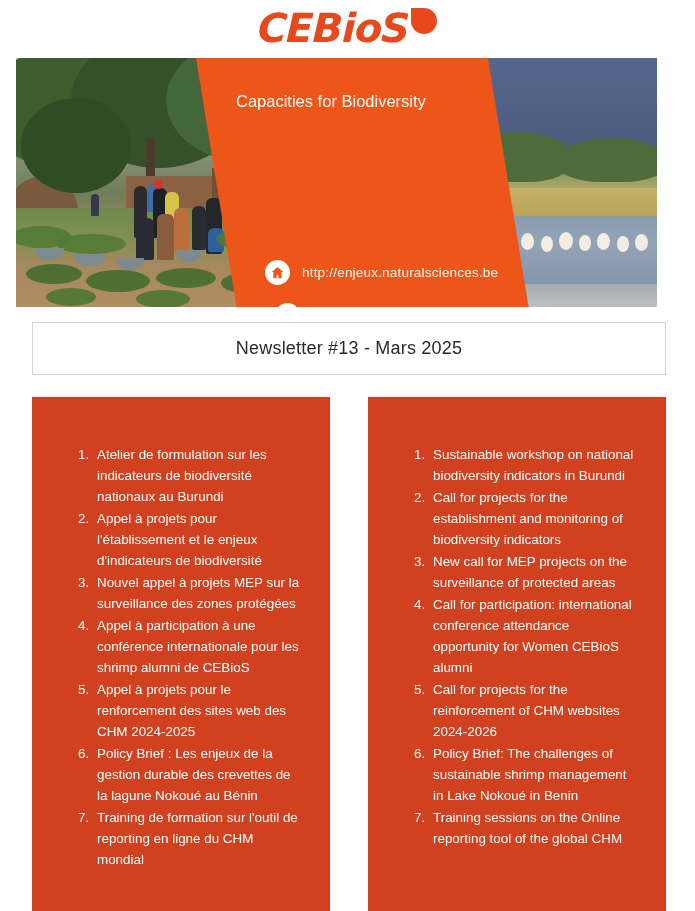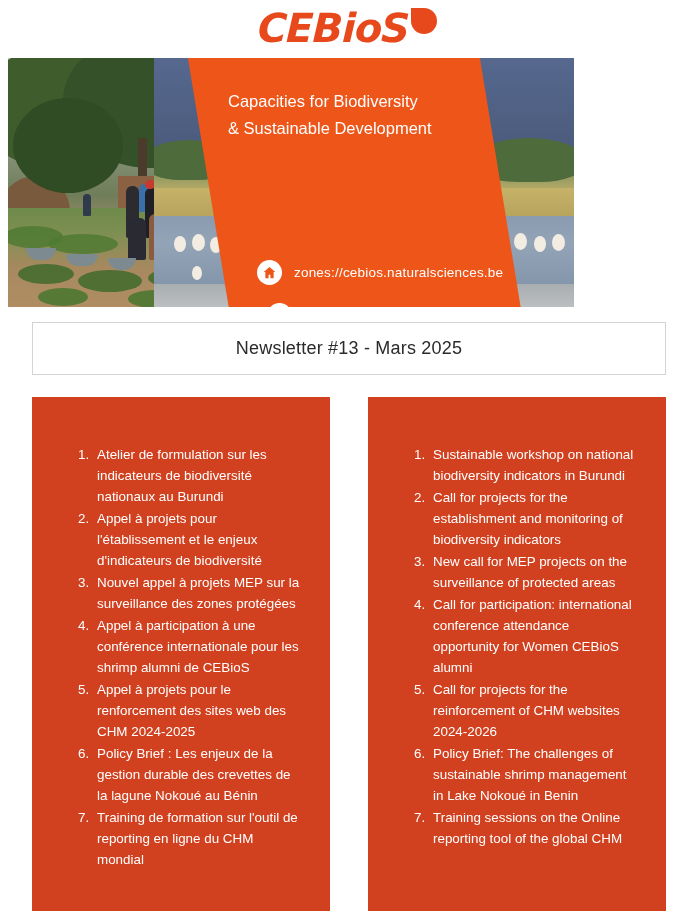--- a/index.html
+++ b/index.html
@@ -54,8 +54,8 @@
   
   .banner {
     position: absolute;
-    left: 8px; top: 58px;
-    width: 566px; height: 249px;
+    left: 16px; top: 58px;
+    width: 641px; height: 249px;
     overflow: hidden;
     background: #0f172a;
   }

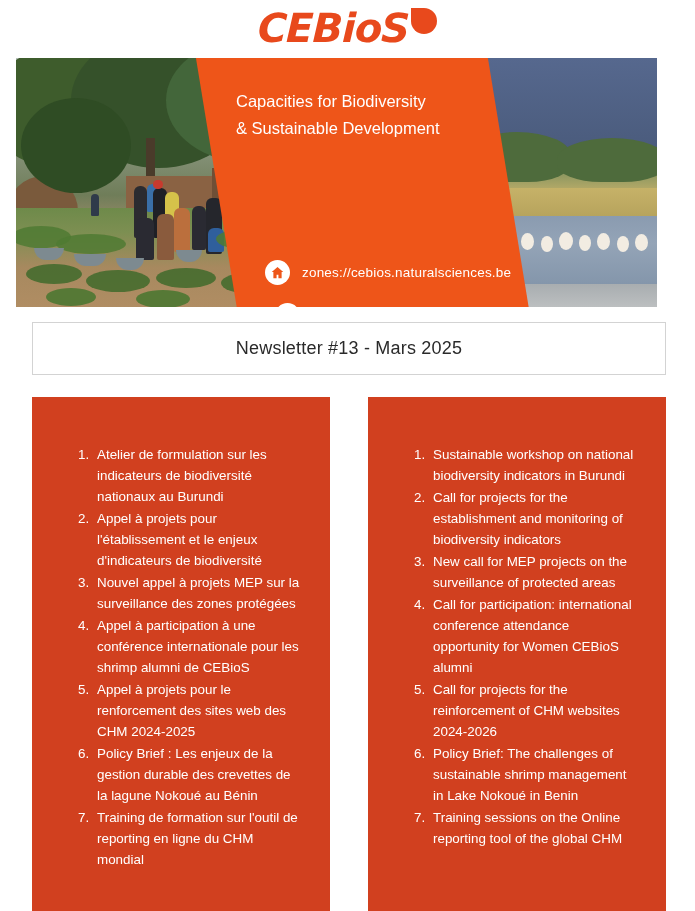--- a/index.html
+++ b/index.html
@@ -282,7 +282,6 @@
     <div class="wedge-content">
       <div class="tagline">
         <div>Capacities for Biodiversity</div>
-        <div>&amp; Sustainable Development</div>
       </div>
 
       <div class="contact-row row-url">

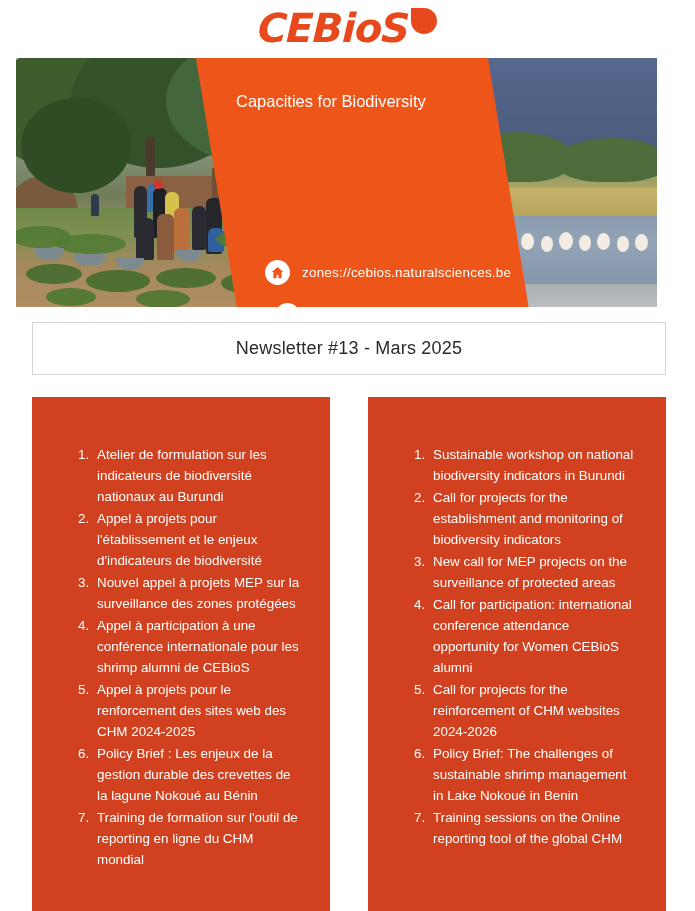--- a/index.html
+++ b/index.html
@@ -290,7 +290,7 @@
             <path d="M12 3.2 2.8 11.2h2.6V21h5.1v-5.6h3v5.6h5.1v-9.8h2.6z"></path>
           </svg>
         </span>
-        <span class="contact-label">zones://cebios.naturalsciences.be</span>
+        <span class="contact-label">http://enjeux.naturalsciences.be</span>
       </div>
 
       <div class="contact-row row-social">

